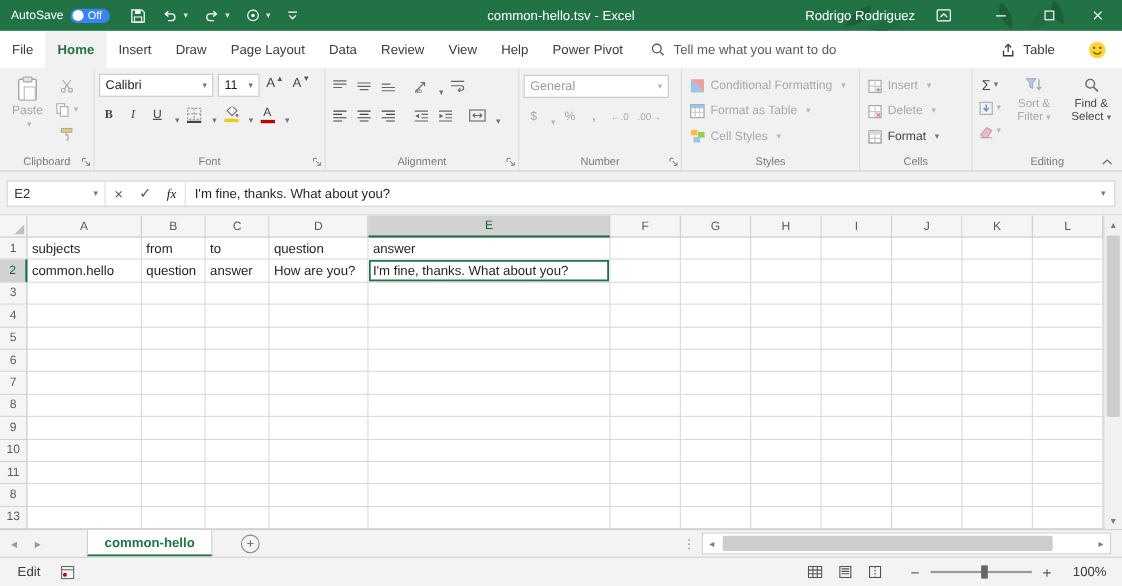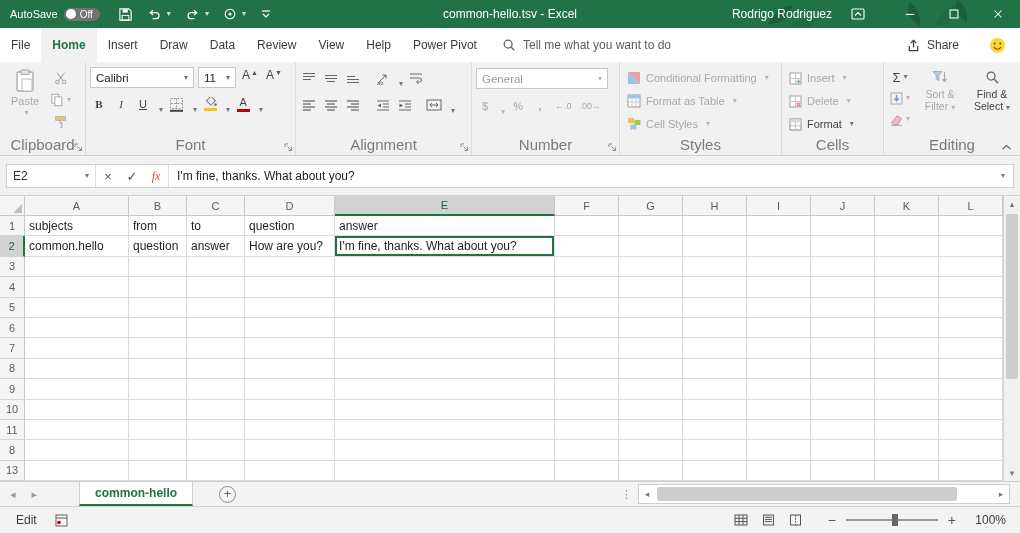--- a/index.html
+++ b/index.html
@@ -15,7 +15,7 @@
   .titlebar{flex:0 0 28px;background:#217346;display:flex;align-items:center;color:#fff;position:relative;}
   .leaves{position:absolute;right:40px;top:0;pointer-events:none;opacity:.85;}
   .autosave{display:flex;align-items:center;gap:6px;margin-left:10px;font-size:11px;z-index:1;}
-  .as-pill{display:flex;align-items:center;gap:4px;background:#737373;border-radius:8px;padding:1px 7px 1px 2px;font-size:10px;}
+  .as-pill{display:flex;align-items:center;gap:4px;background:#3b82f6;border-radius:8px;padding:1px 7px 1px 2px;font-size:10px;}
   .as-dot{width:10px;height:10px;border-radius:50%;background:#fff;}
   .qat{display:flex;align-items:center;gap:14px;margin-left:18px;z-index:1;}
   .qat-item{display:flex;align-items:center;gap:2px;}

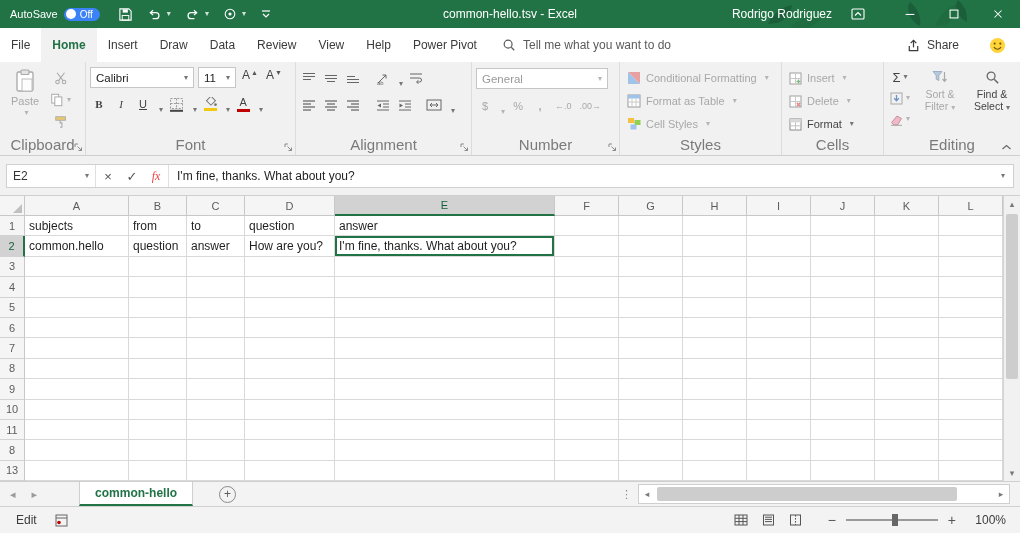--- a/index.html
+++ b/index.html
@@ -213,6 +213,7 @@
         <div class="rtab active">Home</div>
         <div class="rtab">Insert</div>
         <div class="rtab">Draw</div>
+        <div class="rtab">Page Layout</div>
         <div class="rtab">Data</div>
         <div class="rtab">Review</div>
         <div class="rtab">View</div>

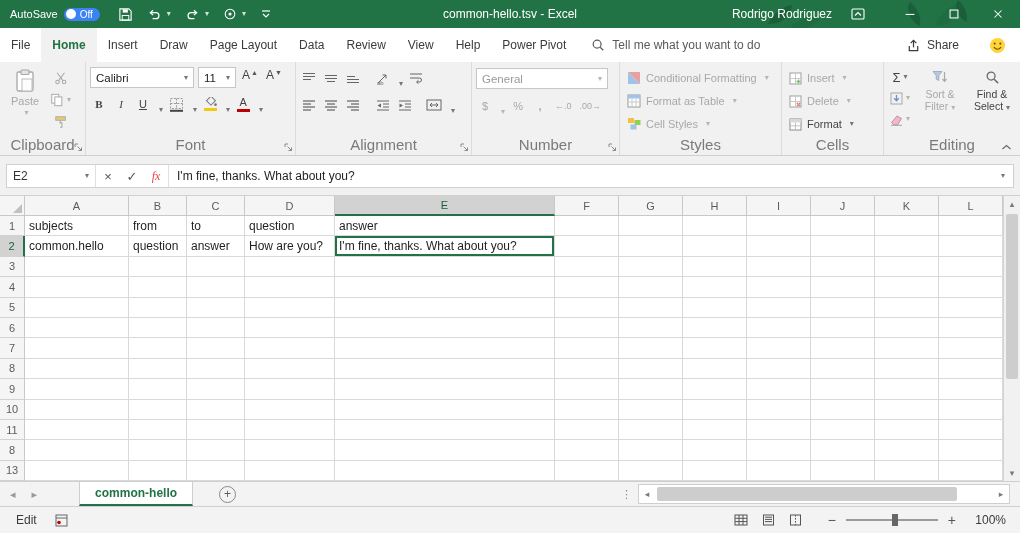--- a/index.html
+++ b/index.html
@@ -234,7 +234,7 @@
           <path d="M5 5.5L8 2.5l3 3" fill="none" stroke="#3b3b3b" stroke-width="1.3"></path>
           <path d="M3.5 8.5v5h9v-5" fill="none" stroke="#3b3b3b" stroke-width="1.3"></path>
         </svg>
-      <span>Share</span>
+      <span>Table</span>
     </div>
     <div class="smiley">
       <svg width="17" height="17" viewBox="0 0 18 18">

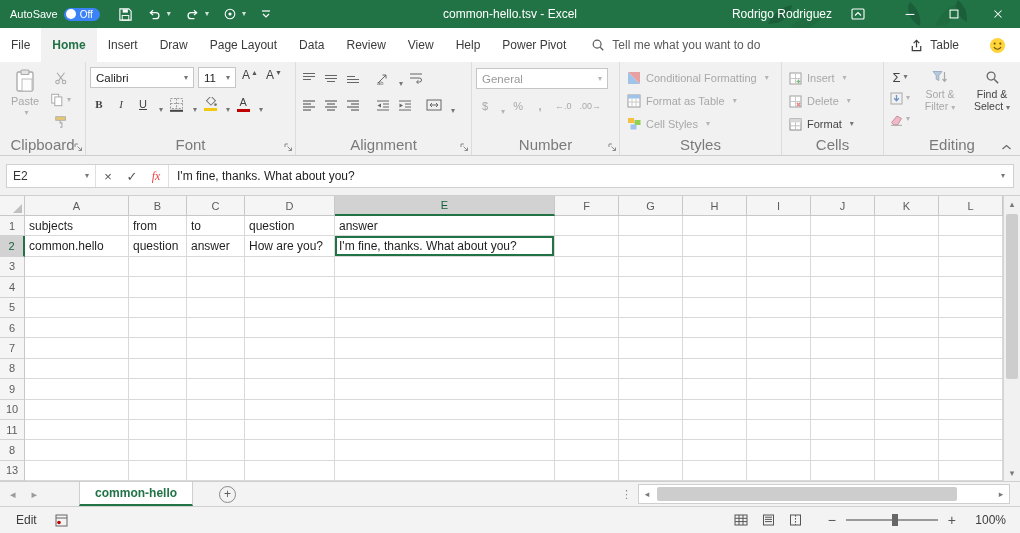--- a/index.html
+++ b/index.html
@@ -38,7 +38,7 @@
   
   .ribbon{flex:0 0 94px;background:#f1f1f1;border-bottom:1px solid #cfcfcf;display:flex;position:relative;font-size:11px;}
   .group{position:relative;border-right:1px solid #dcdcdc;padding:4px 4px 16px;flex:0 0 auto;}
-  .g-label{position:absolute;bottom:2px;left:0;right:0;text-align:center;font-size:15px;color:#7a7a7a;}
+  .g-label{position:absolute;bottom:2px;left:0;right:0;text-align:center;font-size:10px;color:#7a7a7a;}
   .launcher{position:absolute;right:2px;bottom:3px;}
   .g-body{display:flex;height:72px;}
   .row{display:flex;align-items:flex-end;gap:4px;}

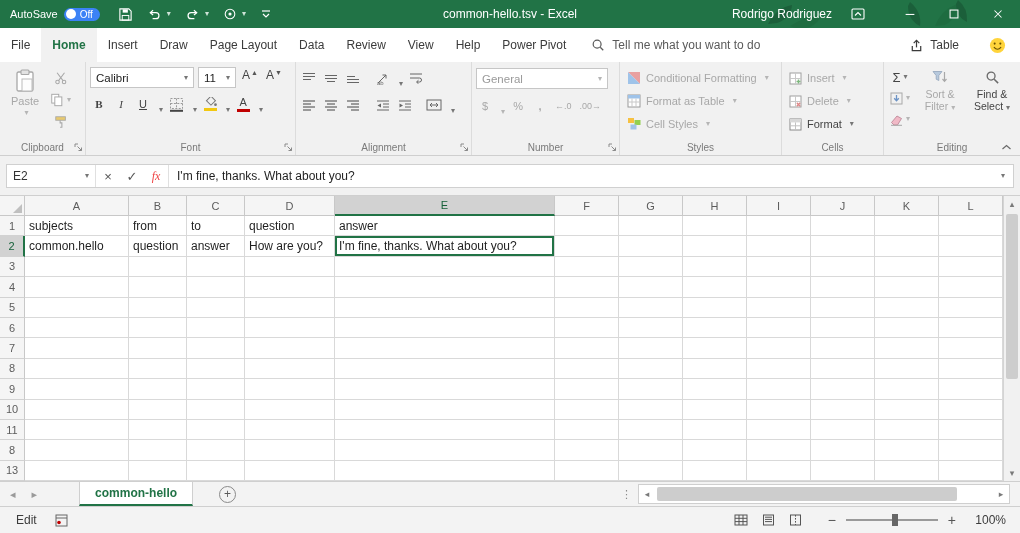--- a/index.html
+++ b/index.html
@@ -73,7 +73,7 @@
   .fdiv{width:1px;height:100%;background:#e0e0e0;}
   .fx-btns{display:flex;align-items:center;height:100%;}
   .fx-btn{width:24px;height:100%;display:flex;align-items:center;justify-content:center;color:#555;font-size:13px;}
-  .fx-lbl{font-style:italic;font-family:"Liberation Serif",serif;font-size:12px;color:#ef4444;}
+  .fx-lbl{font-style:italic;font-family:"Liberation Serif",serif;font-size:12px;color:#0f172a;}
   .formula-field{flex:1;padding:0 8px;color:#1f1f1f;white-space:nowrap;overflow:hidden;}
   .fb-expand{width:20px;text-align:center;color:#777;}
 

